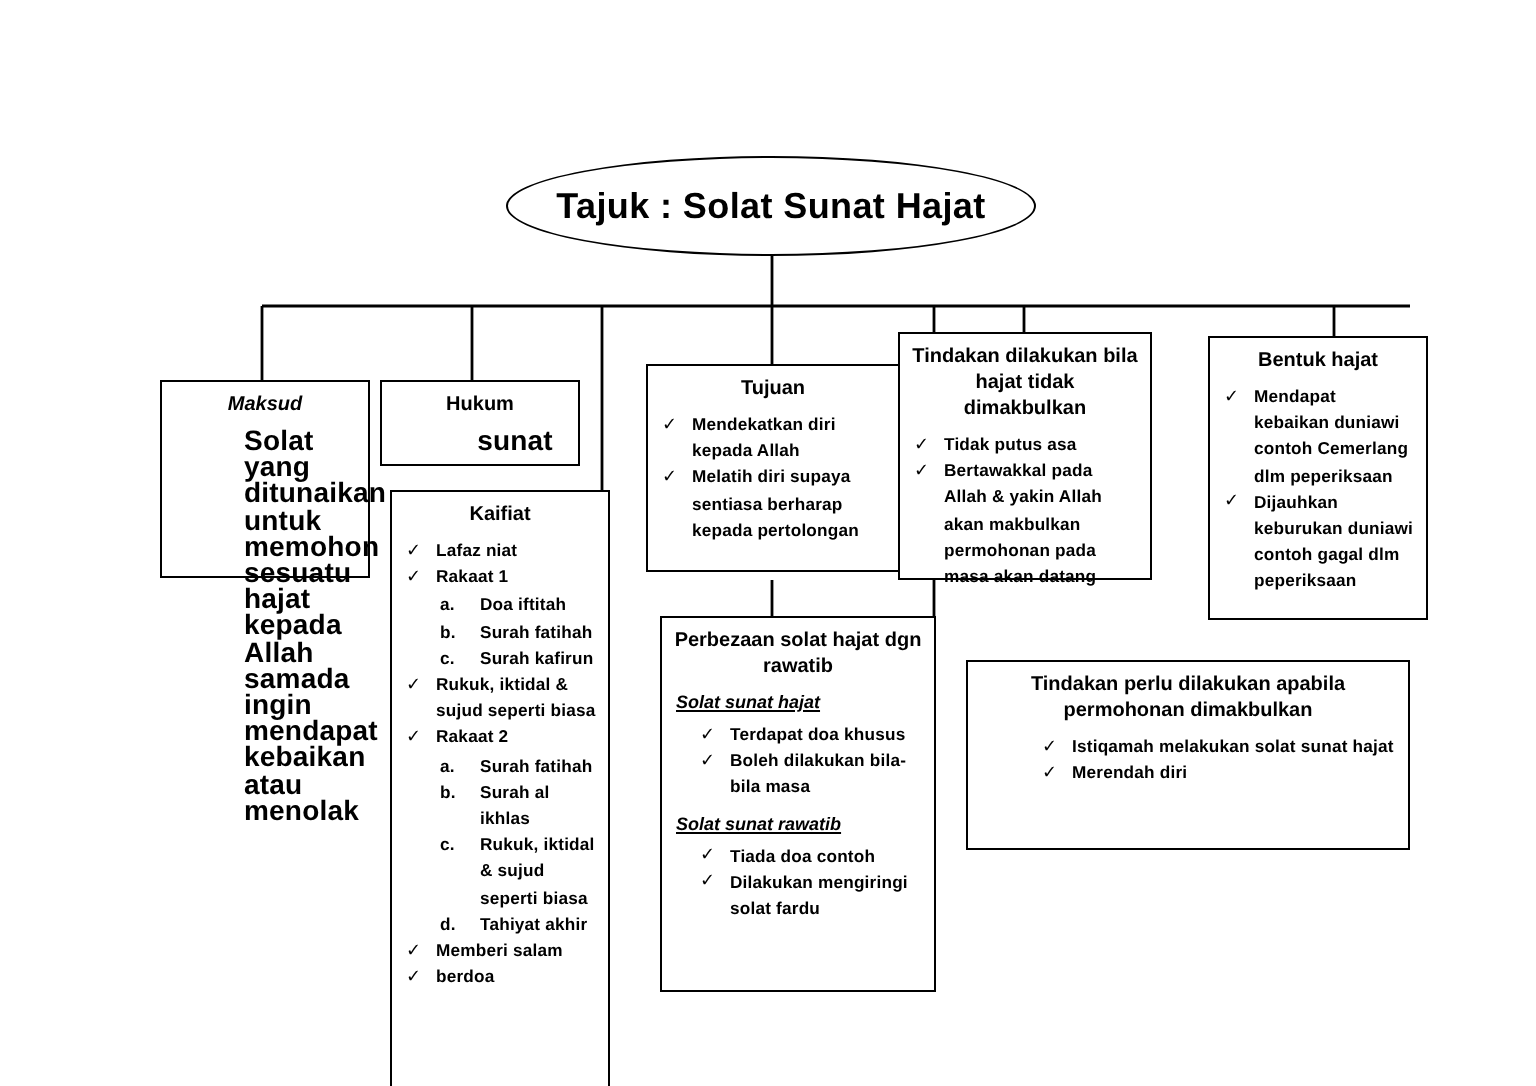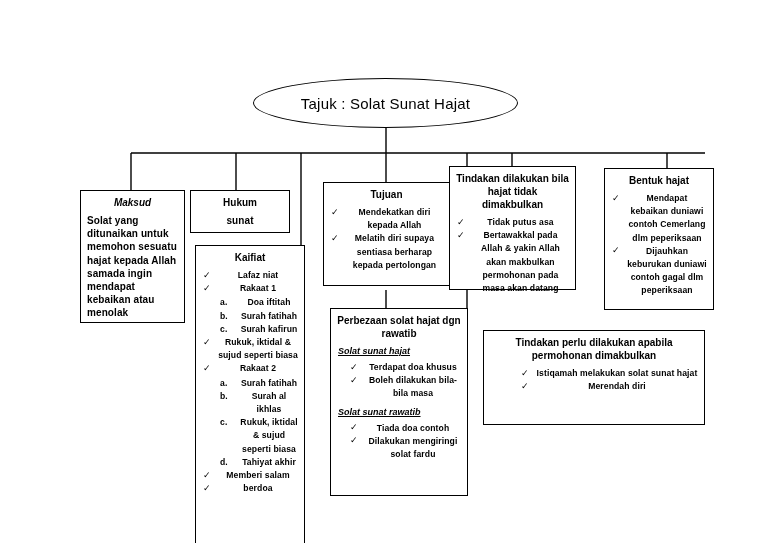--- a/index.html
+++ b/index.html
@@ -84,7 +84,7 @@
     z-index: 3;
   }
   .oval .t {
-    font-size: 15px; font-weight: normal; letter-spacing: .2px;
+    font-size: 18px; font-weight: bold; letter-spacing: .2px;
     text-align: center;
   }
   svg.lines { position: absolute; inset: 0; z-index: 1; }

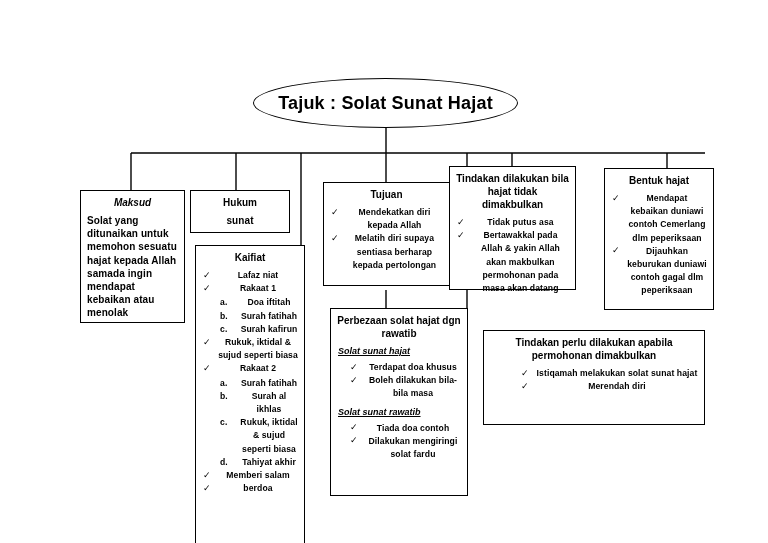--- a/index.html
+++ b/index.html
@@ -117,7 +117,7 @@
     <span class="t">Tajuk : Solat Sunat Hajat</span>
   </div>
 
-  <div class="node" style="left:80px; top:190px; width:105px; height:133px;">
+  <div class="node" style="left:80px; top:190px; width:105px; height:99px;">
     <div class="ttl ital">Maksud</div>
     <div class="para">Solat yang ditunaikan untuk memohon sesuatu hajat kepada Allah samada ingin mendapat kebaikan atau menolak</div>
   </div>

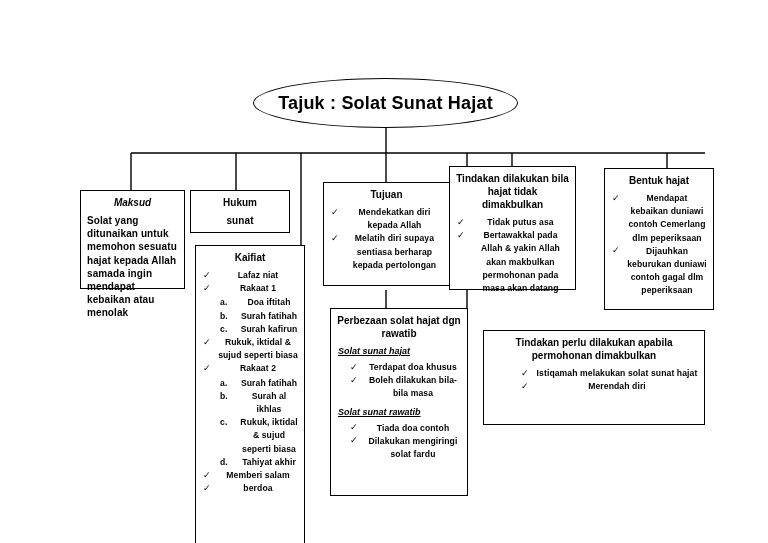--- a/index.html
+++ b/index.html
@@ -55,7 +55,6 @@
     font-weight: bold;
     margin-bottom: 0px;
     letter-spacing: .1px;
-    text-align: center;
   }
   ul.chk > li::before {
     content: "\2713";

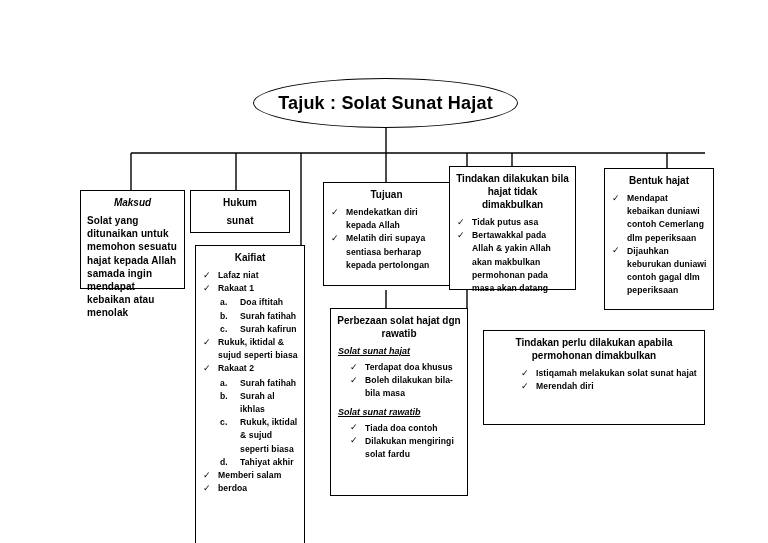--- a/index.html
+++ b/index.html
@@ -40,10 +40,11 @@
     margin: 5px 0 4px 1px;
   }
   .para {
-    font-size: 10px;
+    font-size: 14px;
     line-height: 13.2px;
     font-weight: bold;
     letter-spacing: .1px;
+    margin-left: 35px;
   }
   .center { text-align: center; }
   ul.chk { list-style: none; margin: 0; padding: 0; }

